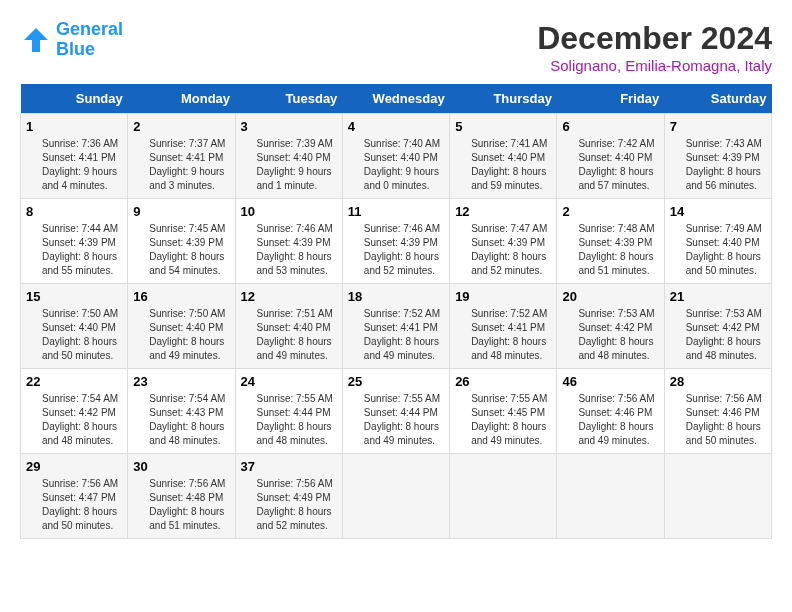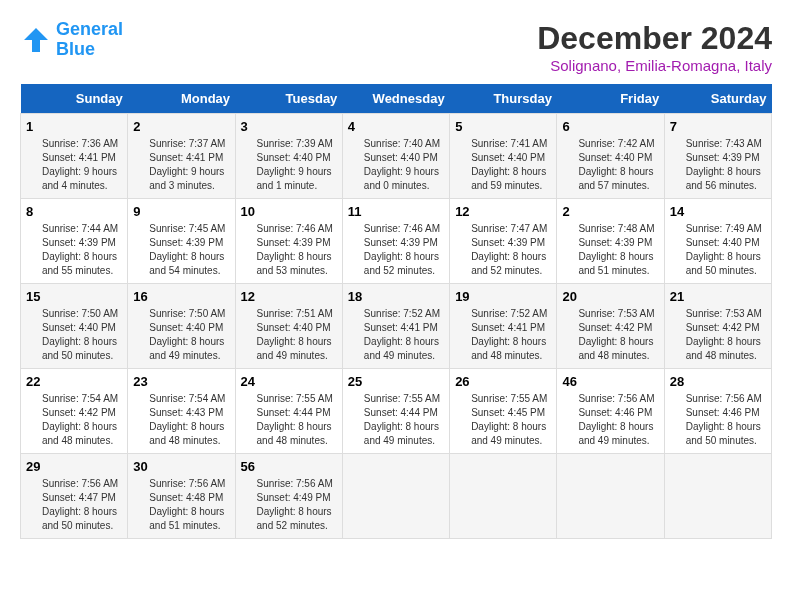--- a/index.html
+++ b/index.html
@@ -246,7 +246,7 @@
           <div class="day-detail">Sunrise: 7:56 AM<br>Sunset: 4:48 PM<br>Daylight: 8 hours and 51 minutes.</div>
         </td>
         <td>
-          <div class="day-num">56</div>
+          <div class="day-num">37</div>
           <div class="day-detail">Sunrise: 7:56 AM<br>Sunset: 4:49 PM<br>Daylight: 8 hours and 52 minutes.</div>
         </td>
         <td class="empty"></td>

